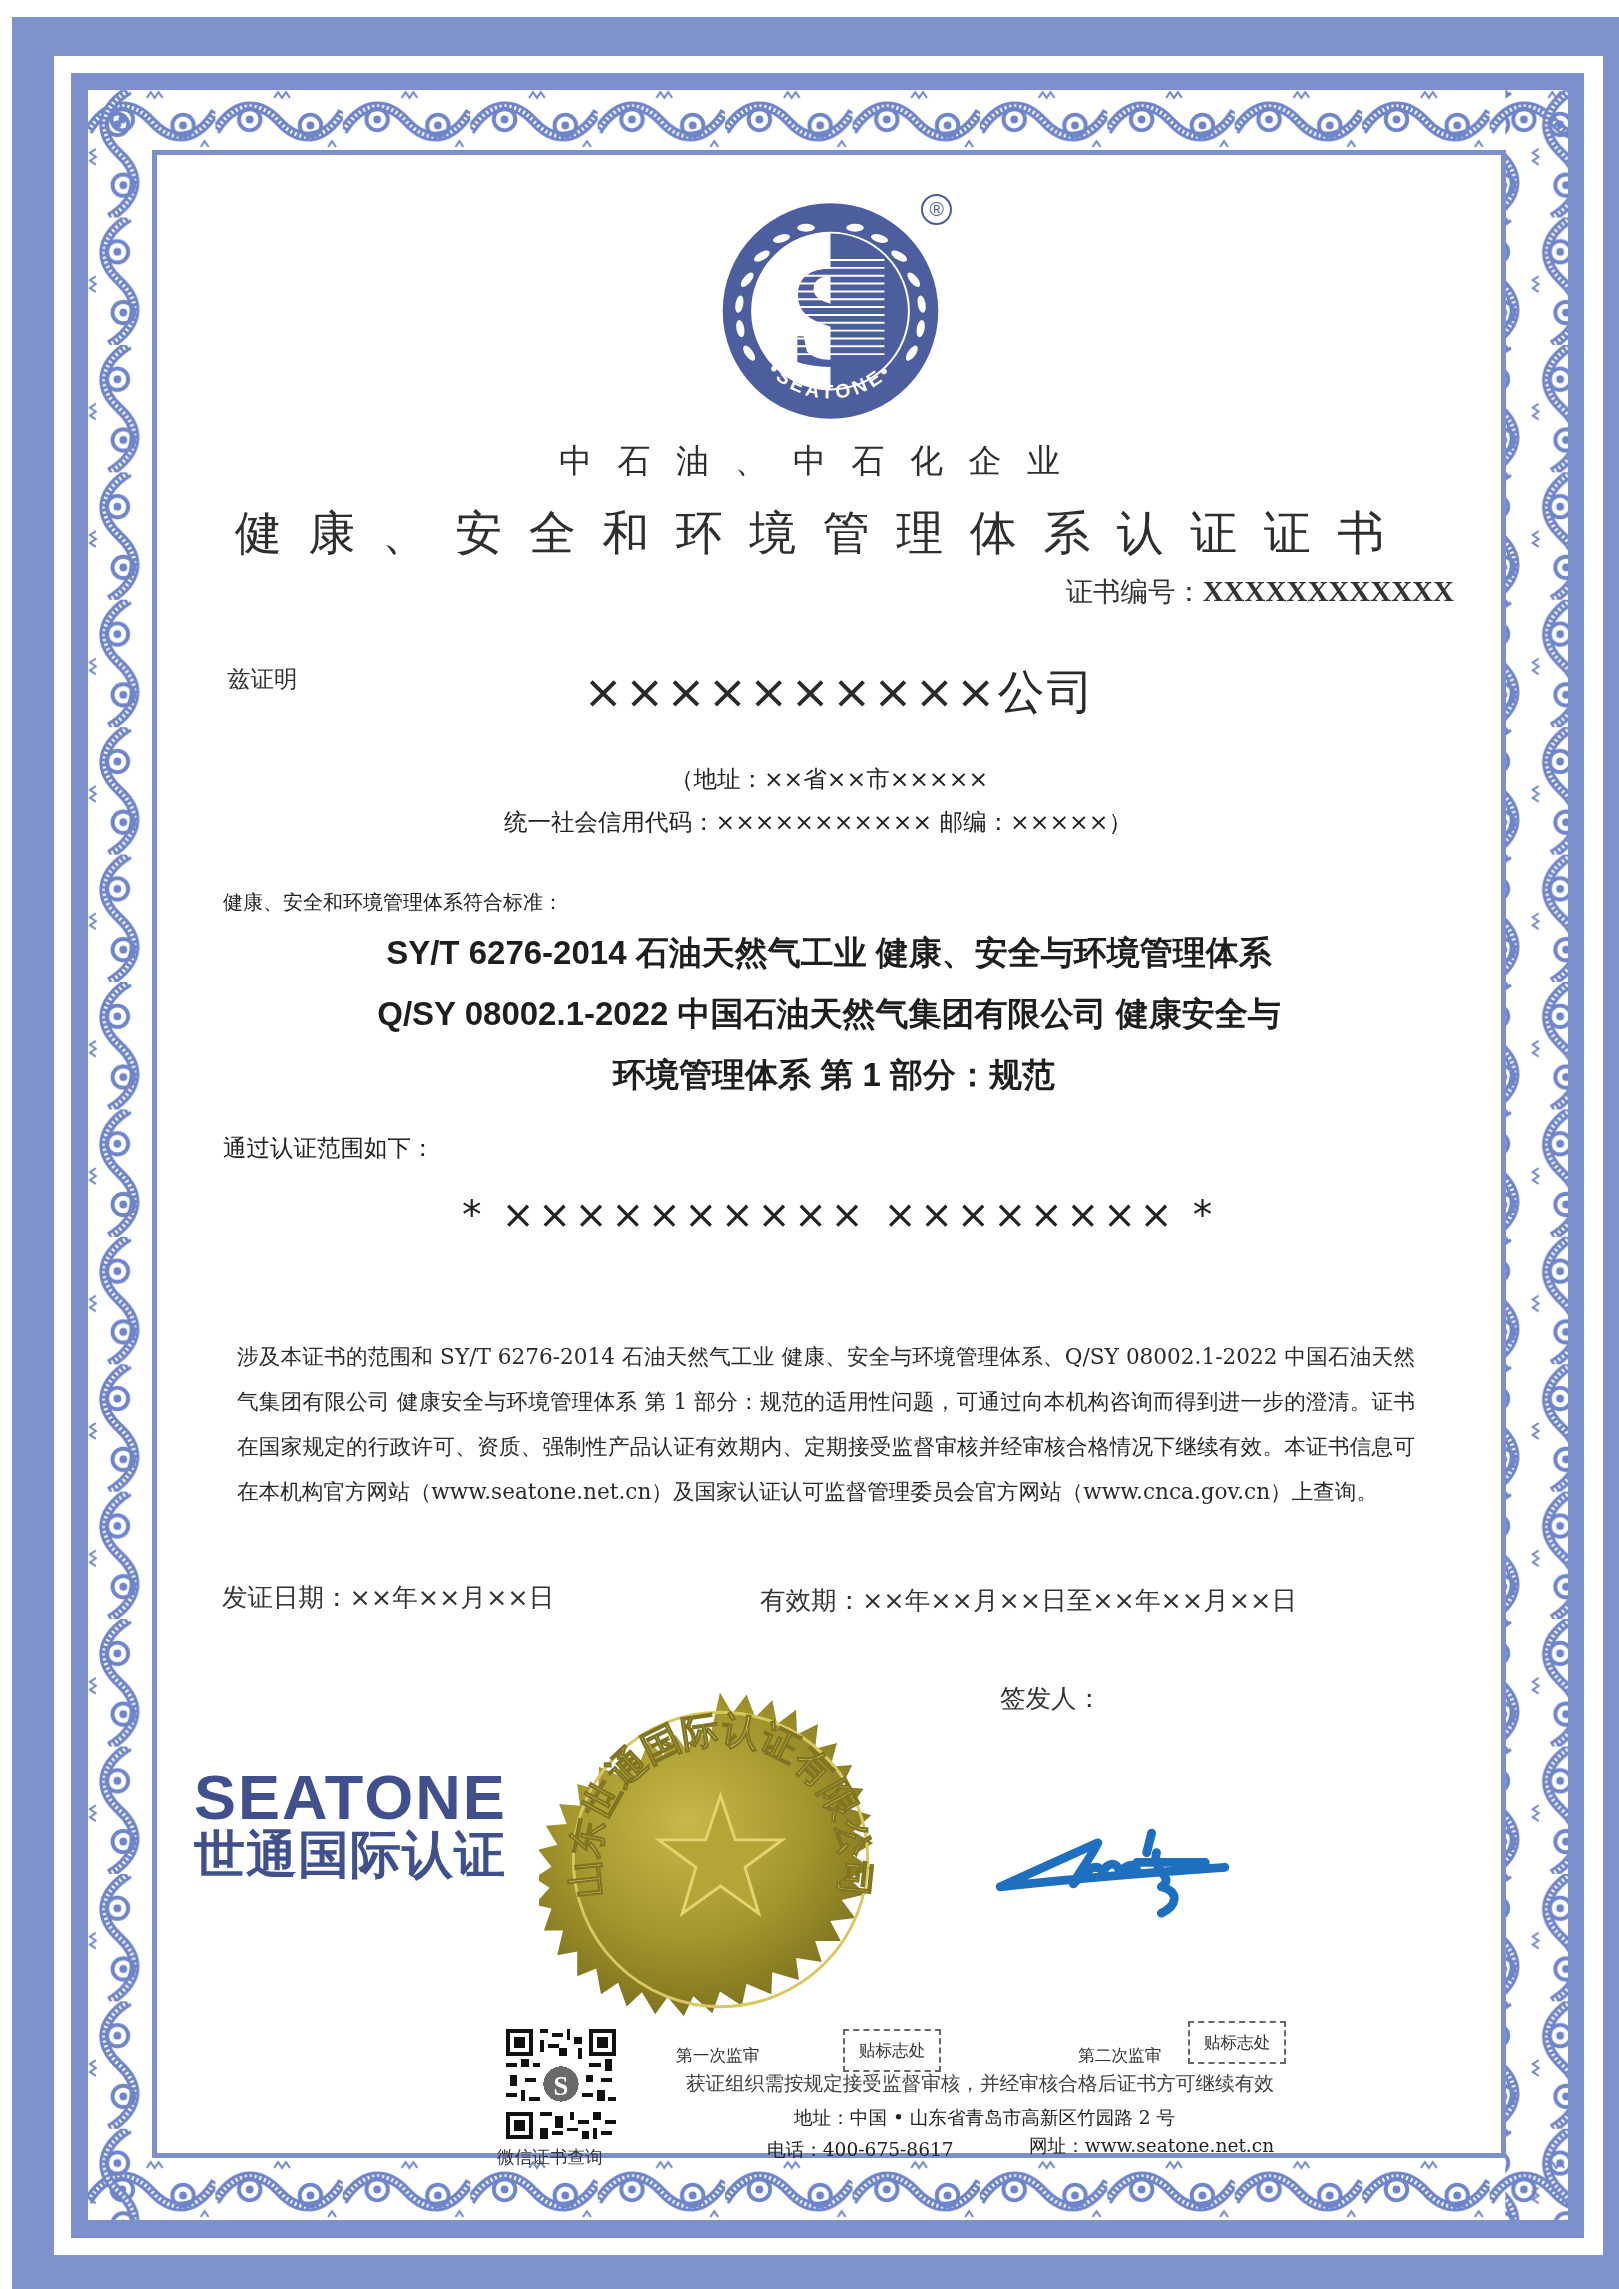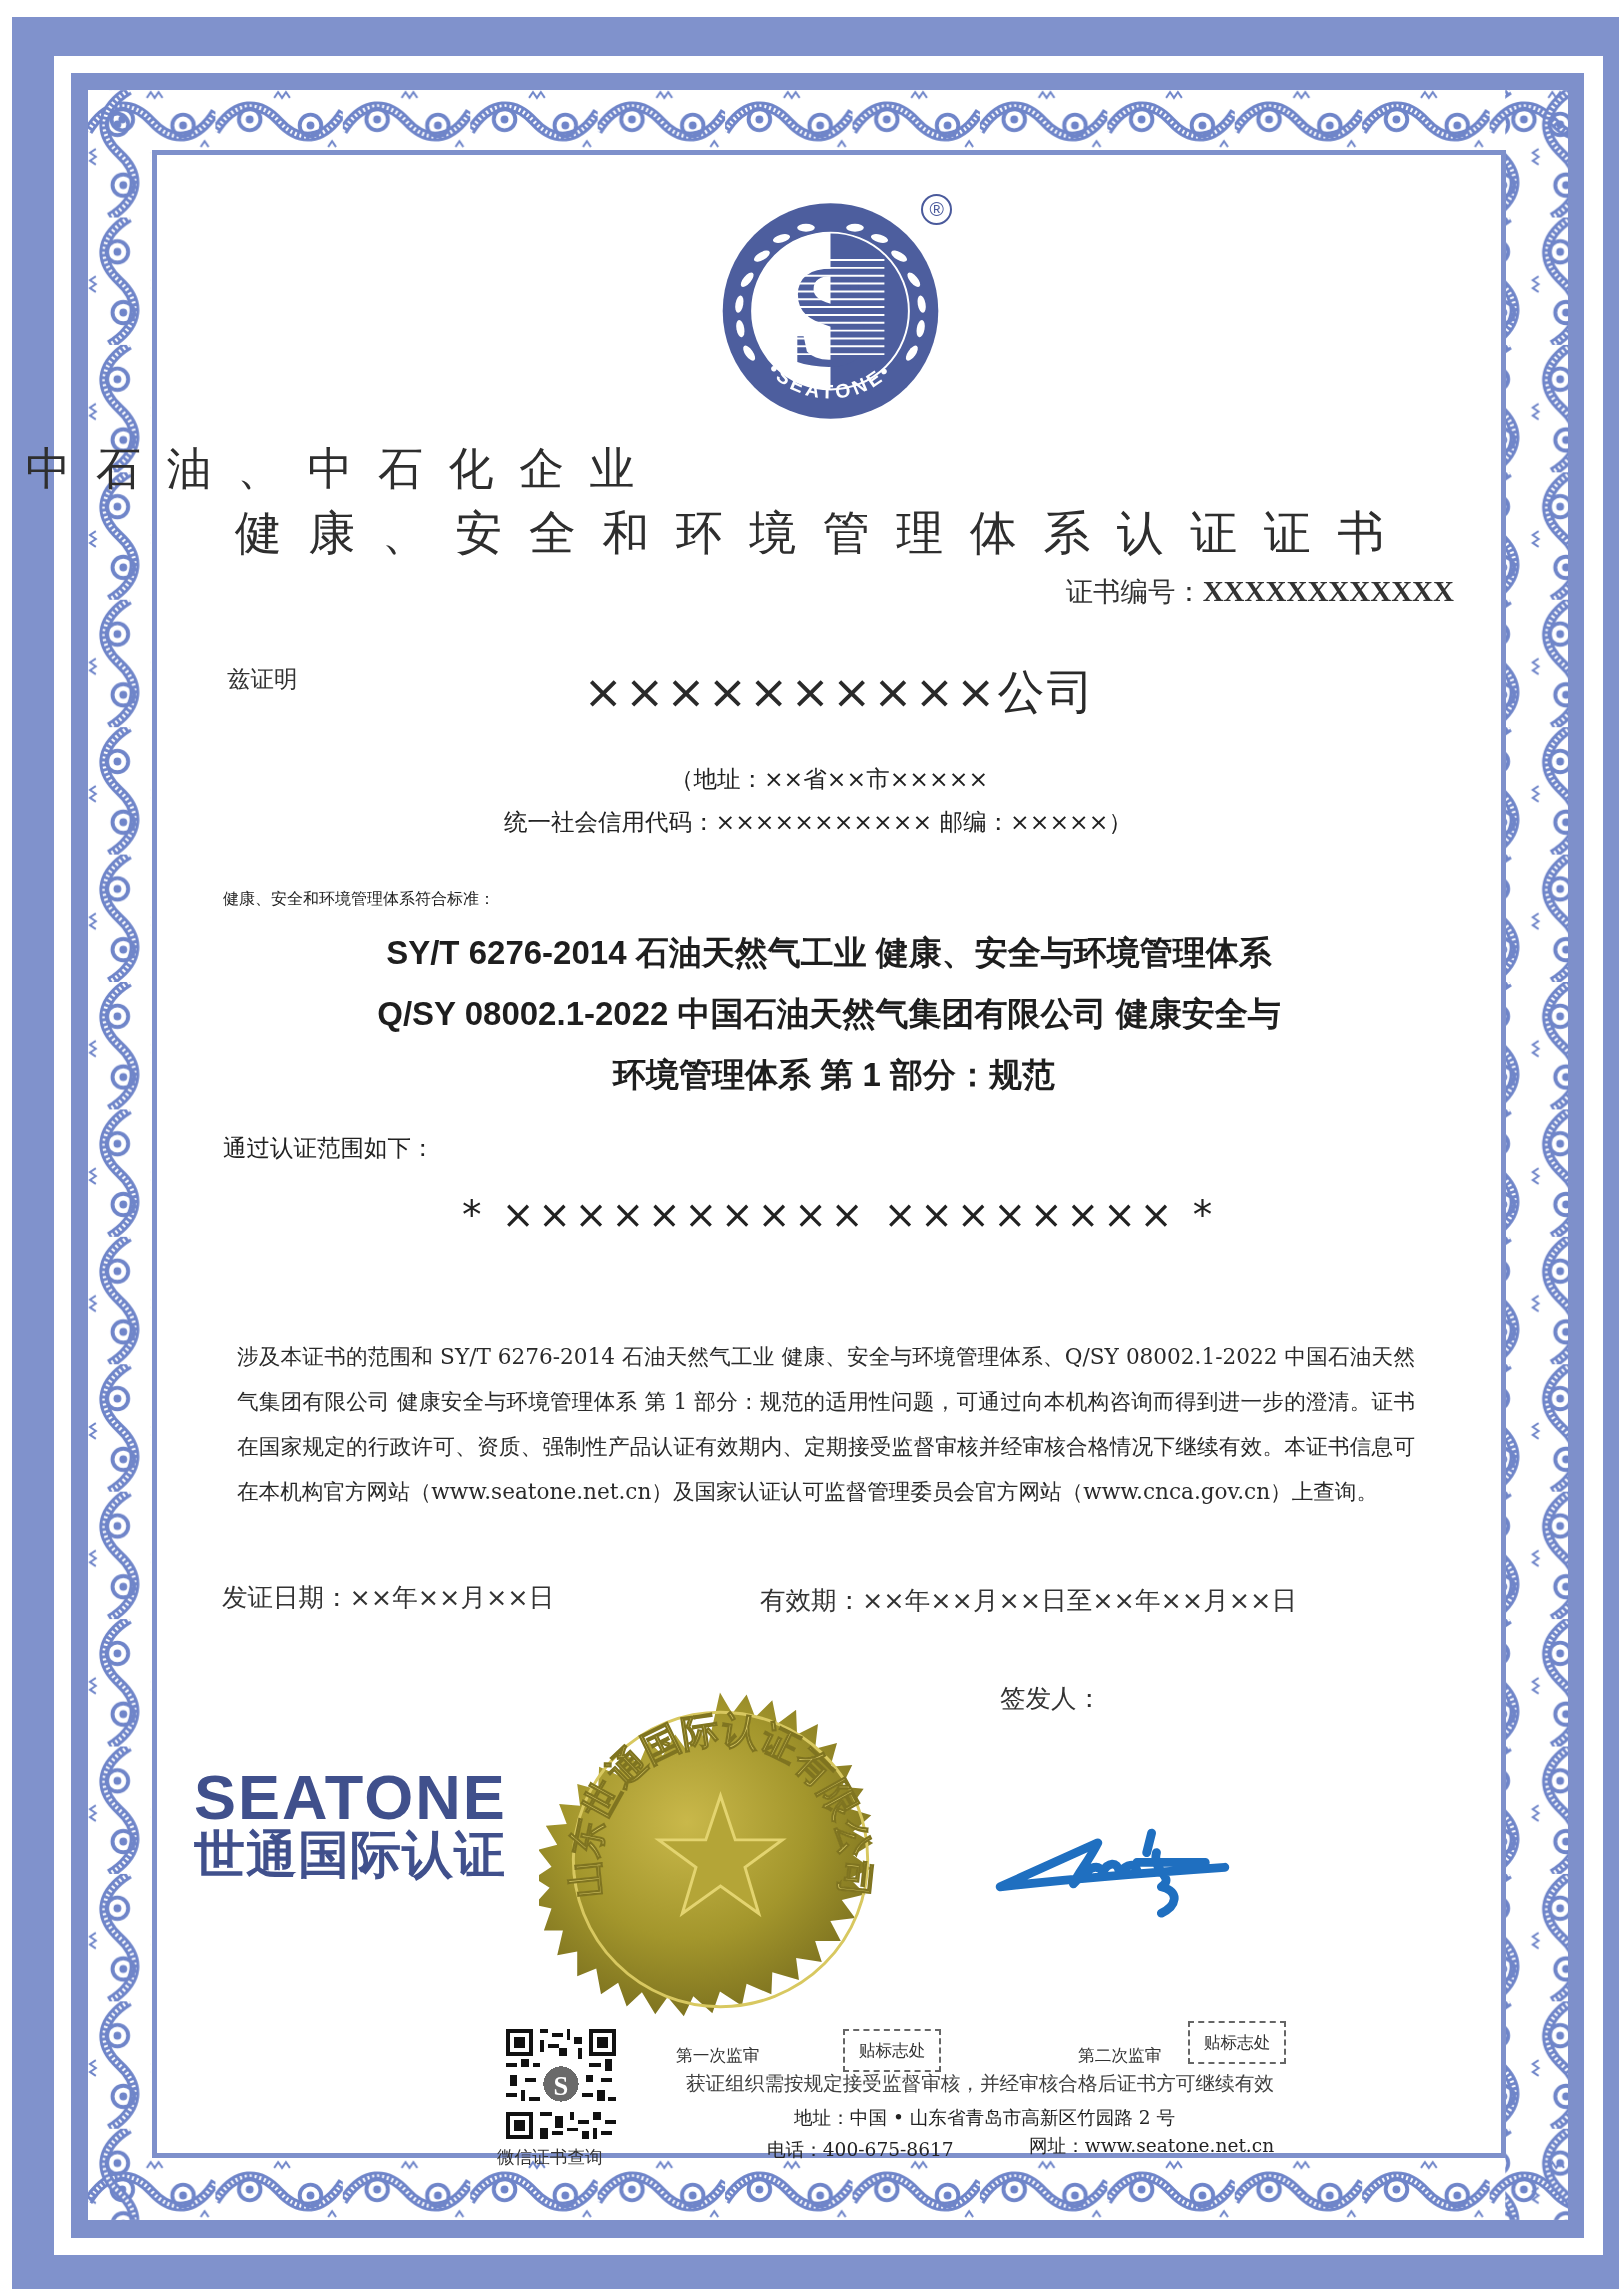--- a/index.html
+++ b/index.html
@@ -20,7 +20,7 @@
   .reg-mark { left: 921px; top: 194px; width: 27.4px; height: 27.4px; border: 2.9px solid #4a5a9c; border-radius: 50%; color: #4a5a9c; font-size: 19.6px; line-height: 27.4px; text-align: center; font-family: "Liberation Sans", sans-serif; }
 
   
-  .title1 { left: 0; width: 1619px; top: 439px; text-align: left; font-size: 45px; letter-spacing: 25.5px; color: #2e2e2e; font-family: "DejaVu Sans", sans-serif; padding-left: 25.5px; box-sizing: border-box; }
+  .title1 { left: 0; width: 1619px; top: 439px; text-align: center; font-size: 33px; letter-spacing: 25.5px; color: #2e2e2e; font-family: "DejaVu Sans", sans-serif; padding-left: 25.5px; box-sizing: border-box; }
   .title2 { left: 0; width: 1619px; top: 502px; text-align: center; font-size: 47px; letter-spacing: 26.5px; color: #2e2e2e; font-family: "DejaVu Sans", sans-serif; padding-left: 26.5px; box-sizing: border-box; }
   .cert-no { right: 165px; top: 574px; font-size: 27.4px; color: #333; }
   .cert-no .val { font-family: "Liberation Serif", serif; font-weight: bold; font-size: 29px; letter-spacing: 0px; }

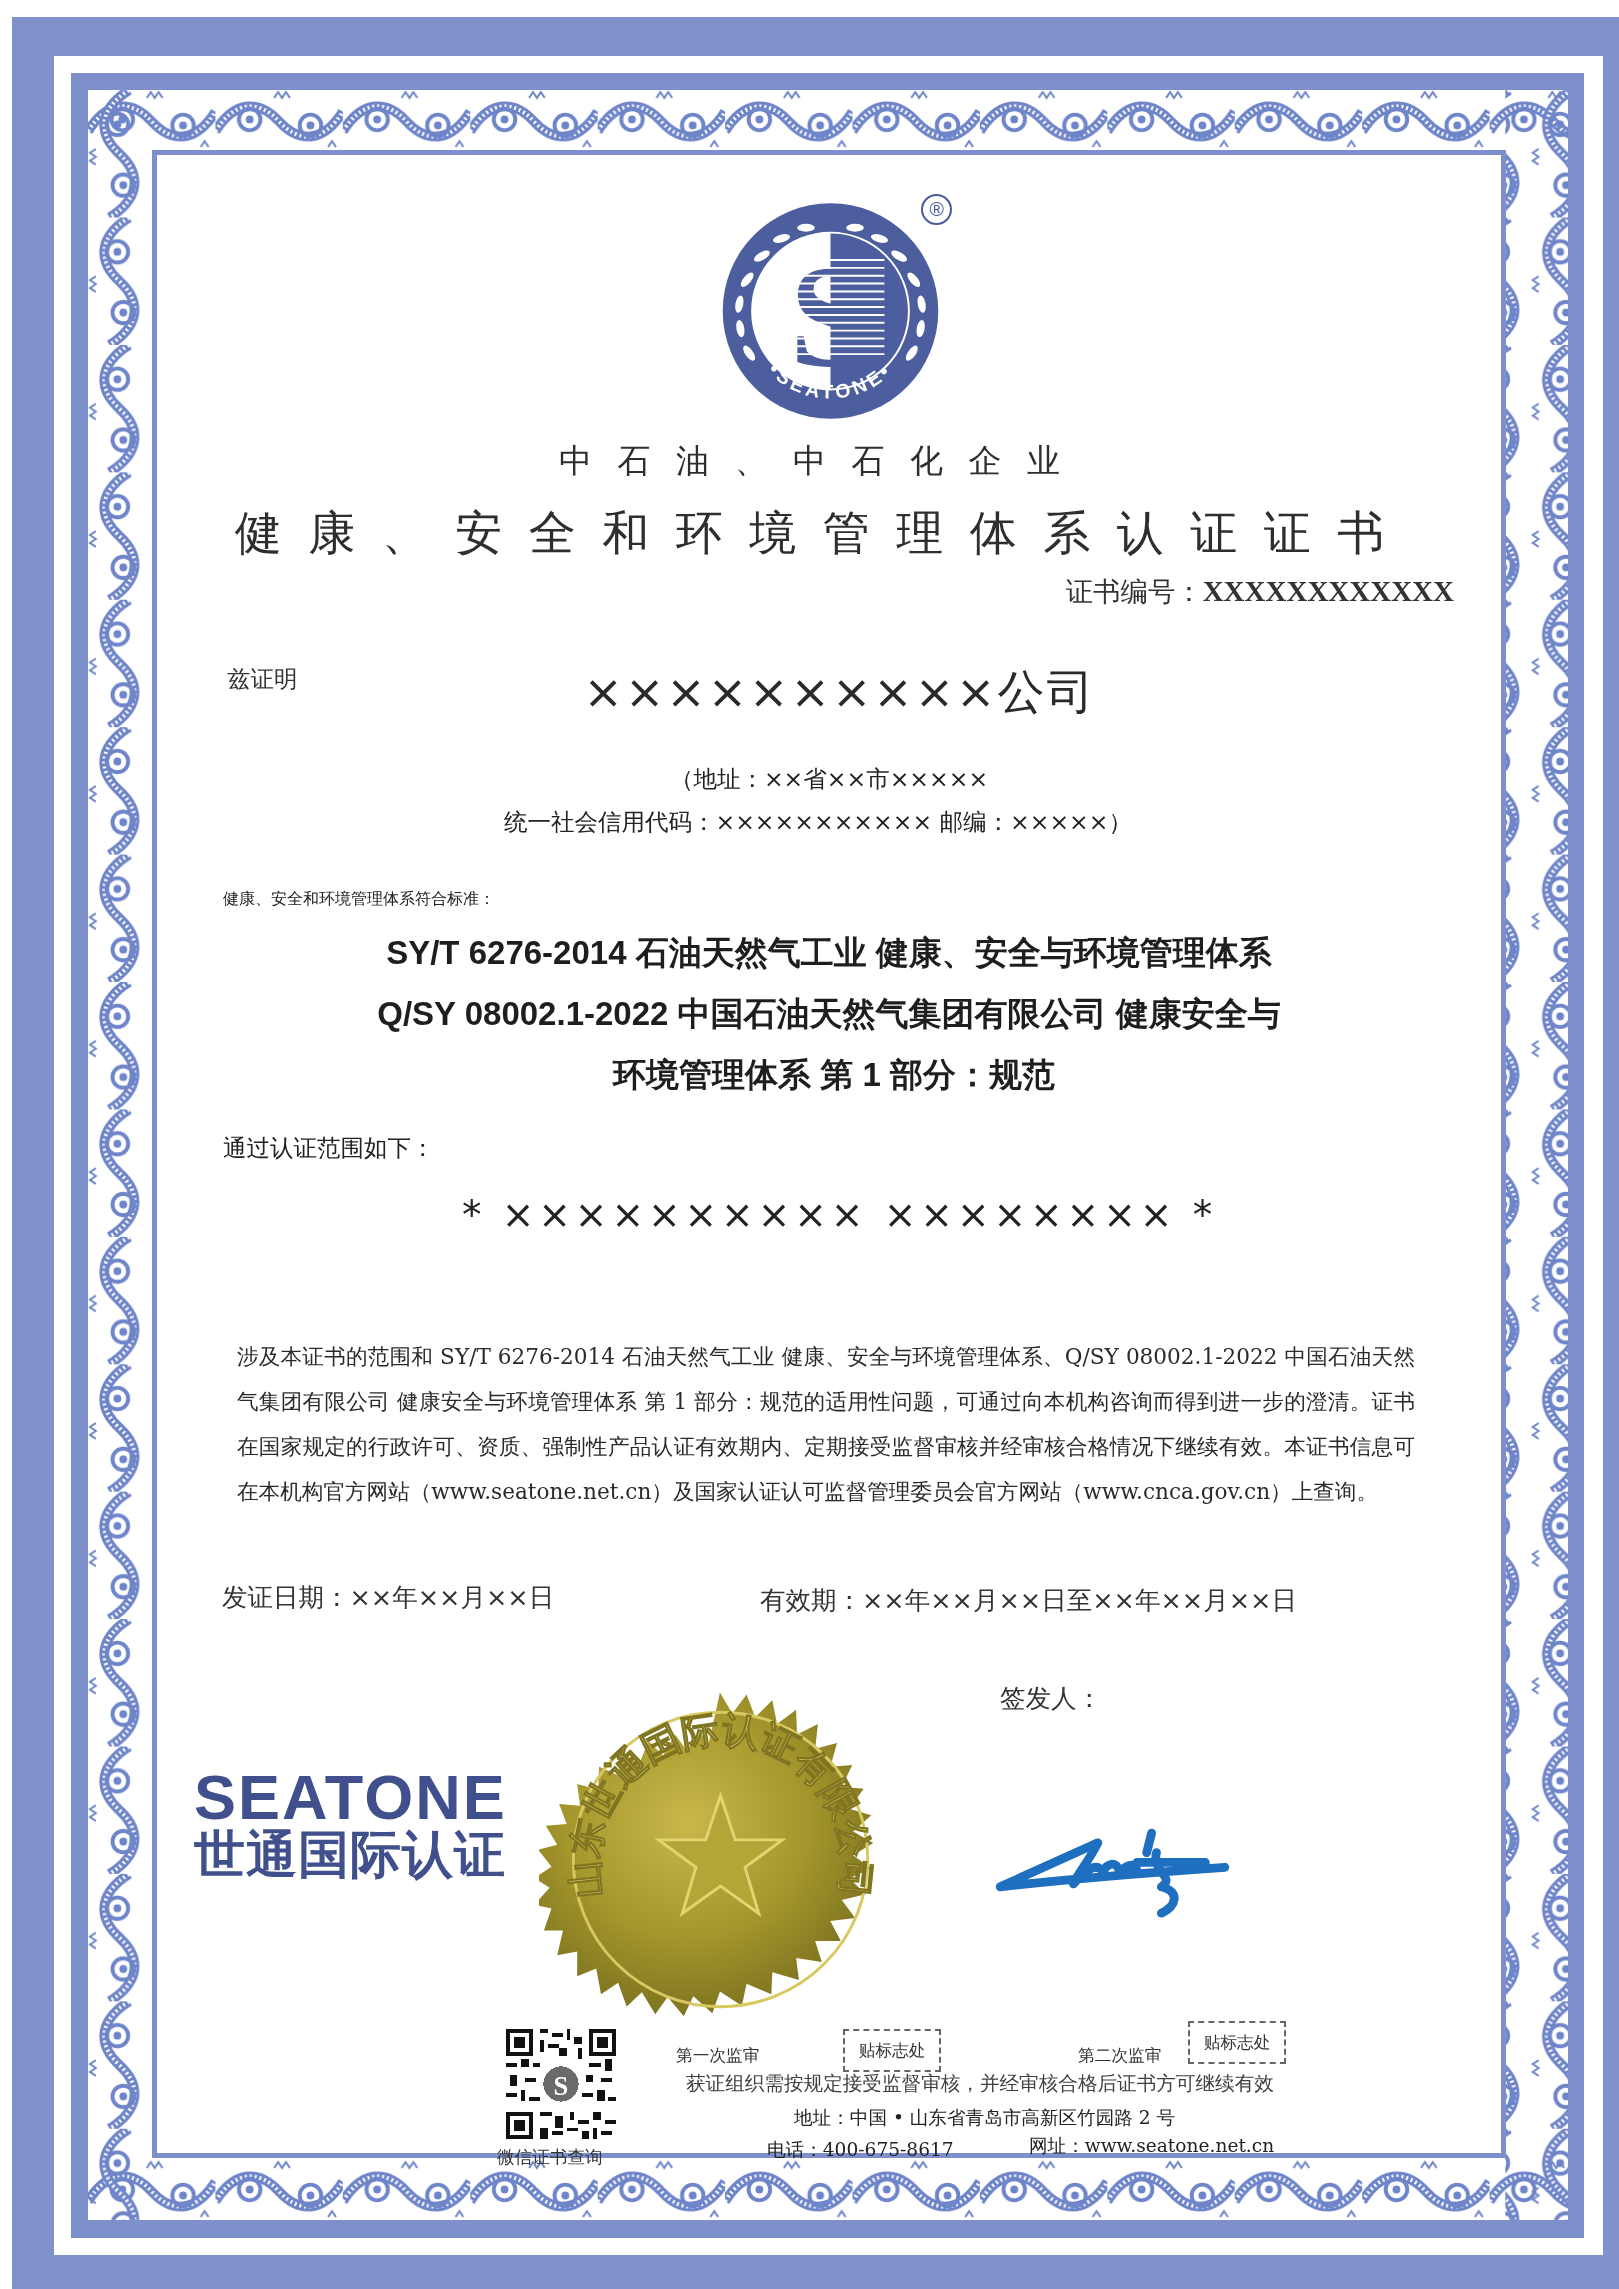--- a/index.html
+++ b/index.html
@@ -31,7 +31,7 @@
   .addr1 { left: 0; width: 1619px; top: 763px; text-align: center; font-size: 23.5px; padding-left: 39px; box-sizing: border-box; }
   .addr2 { left: 0; width: 1619px; top: 806px; text-align: center; font-size: 23.5px; padding-left: 17px; box-sizing: border-box; }
 
-  .std-label { left: 223px; top: 889px; font-size: 16px; }
+  .std-label { left: 223px; top: 889px; font-size: 20px; }
   .std1, .std2, .std3 { left: 0; width: 1619px; text-align: center; font-size: 33px; font-weight: bold; color: #1e1e1e; font-family: "Liberation Sans", "DejaVu Sans", sans-serif; }
   .std1 { top: 931px; padding-left: 39px; box-sizing: border-box; }
   .std2 { top: 992px; padding-left: 39px; box-sizing: border-box; }

